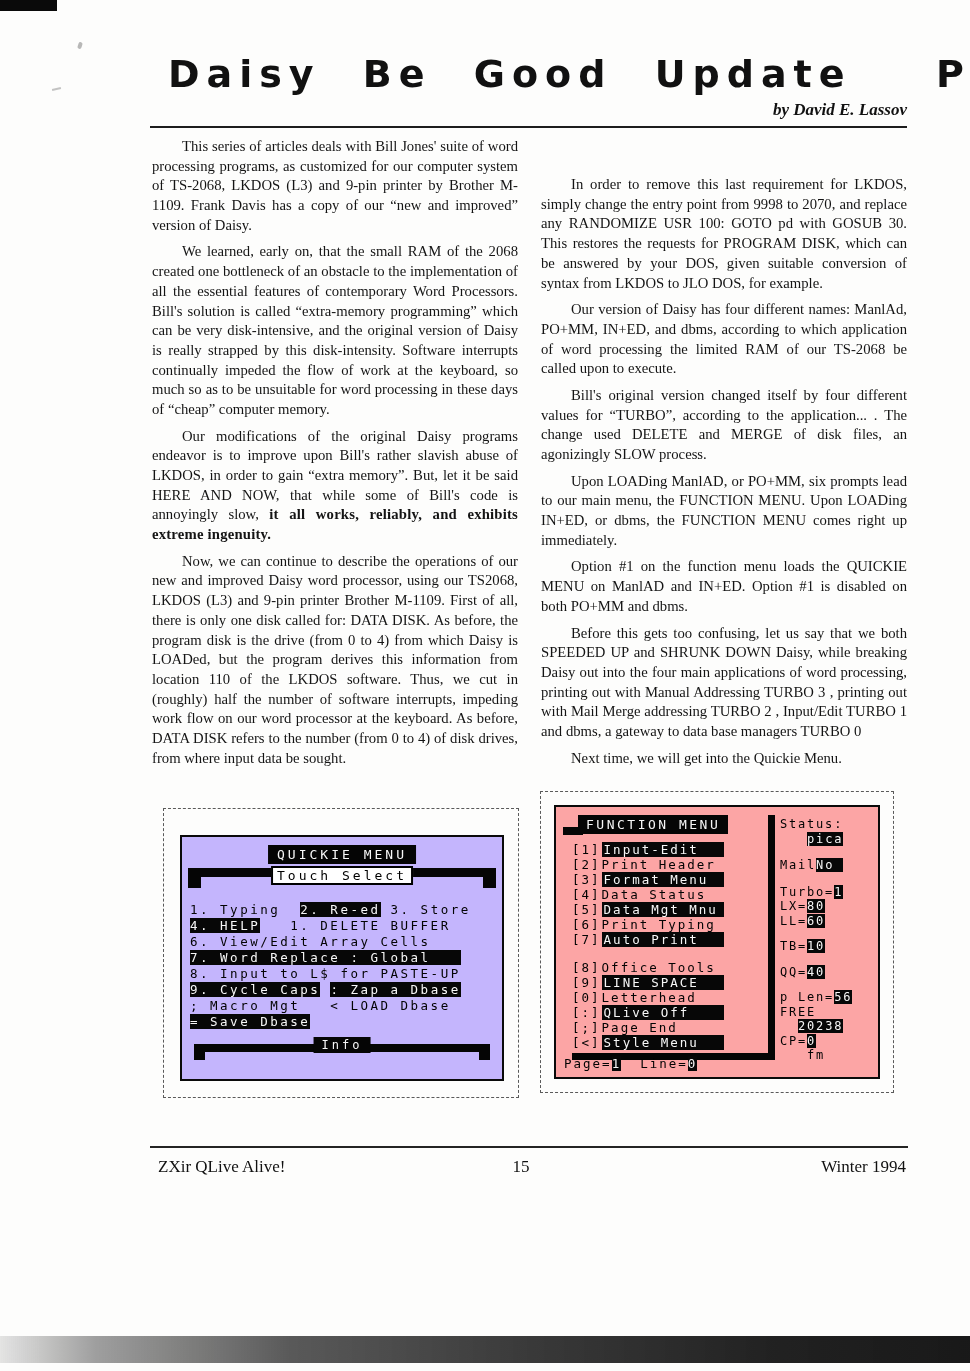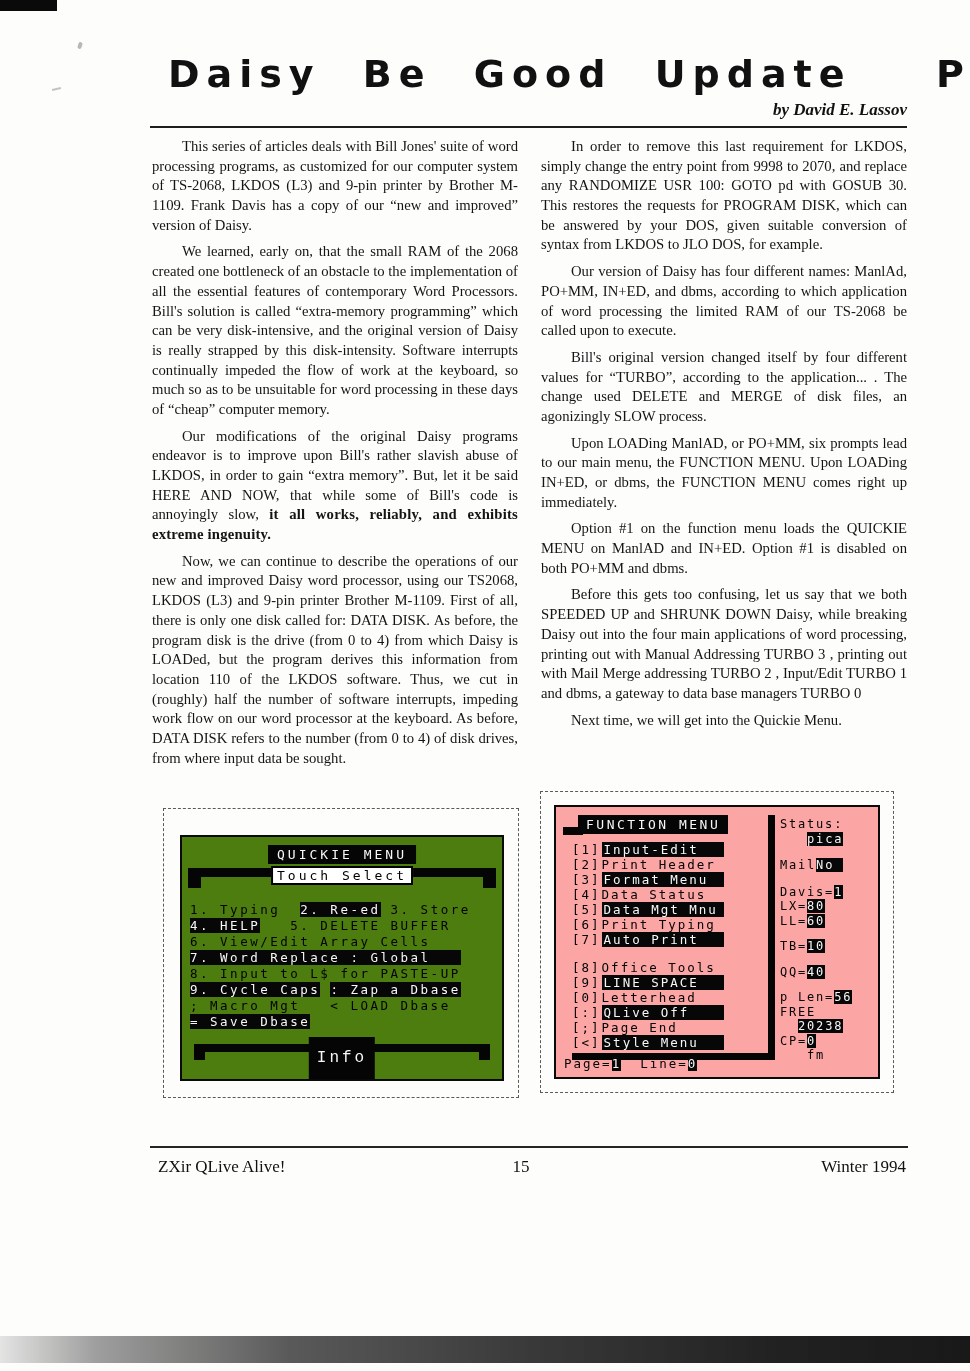--- a/index.html
+++ b/index.html
@@ -23,7 +23,7 @@
   .top-rule{position:absolute;left:150px;top:126px;width:757px;border-top:2px solid #1d1d1d;}
 
   
-  .columns{position:absolute;left:152px;top:137px;width:758px;display:flex;gap:23px;}
+  .columns{position:absolute;left:152px;top:137px;width:758px;display:flex;gap:23px;align-items:flex-end;}
   .col{width:366px;}
   .col p{margin:0 0 7px 0;text-indent:30px;text-align:justify;
     font-size:14.7px;line-height:1.34;color:#141414;}

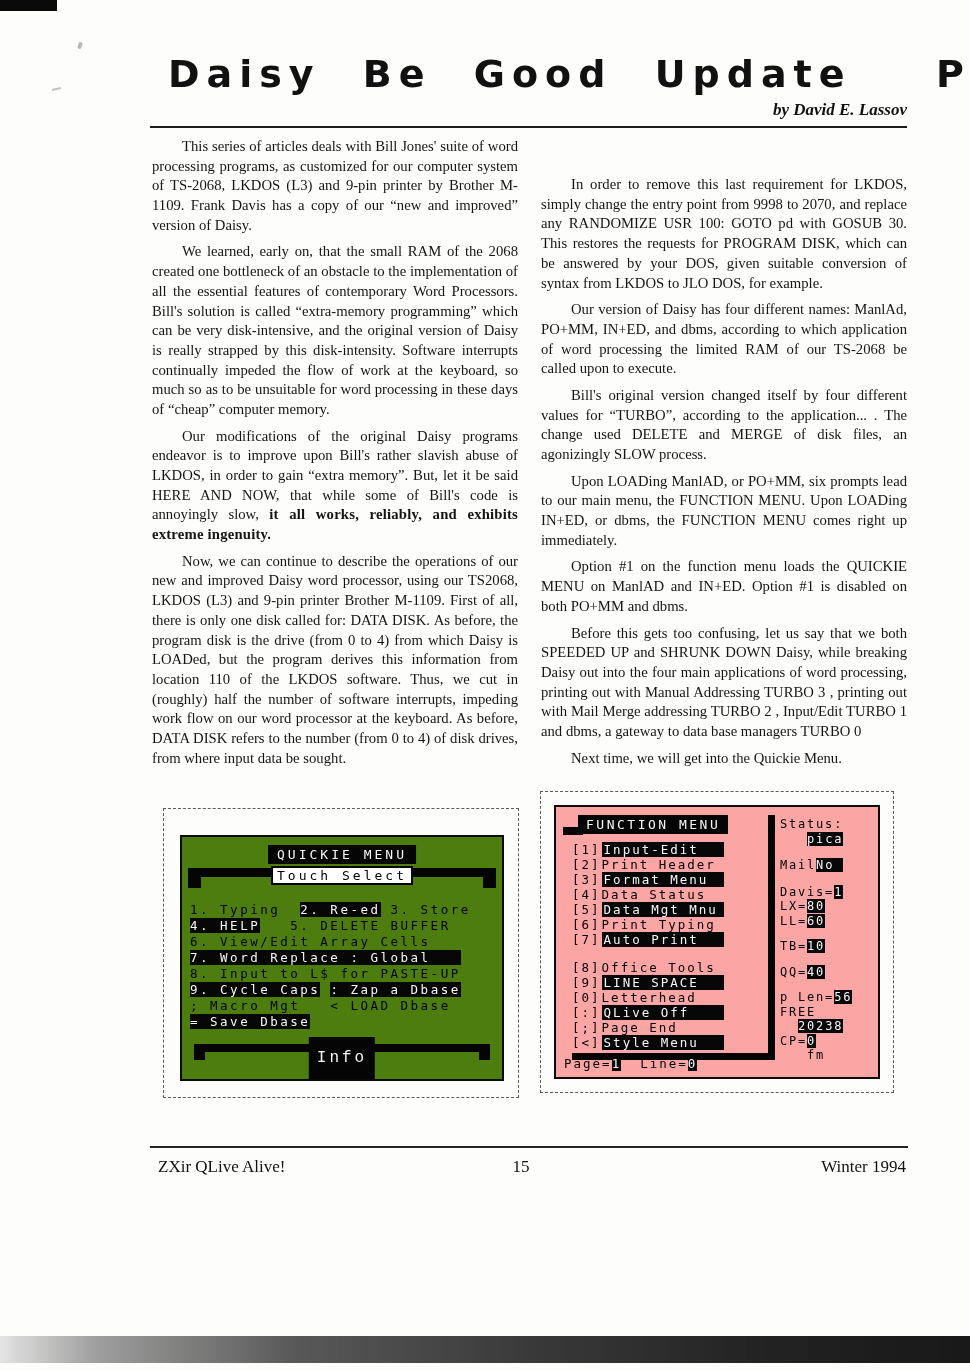--- a/index.html
+++ b/index.html
@@ -37,7 +37,7 @@
 
   
   .quickie{position:absolute;left:163px;top:808px;width:354px;height:288px;border:1px dashed #5a5a5a;}
-  .quickie .inner{position:absolute;left:16px;top:26px;width:320px;height:242px;border:2px solid #0a0a0a;background:#4d7c0f;}
+  .quickie .inner{position:absolute;left:16px;top:26px;width:320px;height:242px;border:2px solid #0a0a0a;background:#c4b5fd;}
   .qheader{position:relative;height:46px;margin:12px 4px 6px 4px;}
   .qbar{position:absolute;left:2px;right:2px;top:19px;height:9px;background:#050505;}
   .qbar:before,.qbar:after{content:"";position:absolute;top:7px;width:13px;height:13px;background:#050505;}

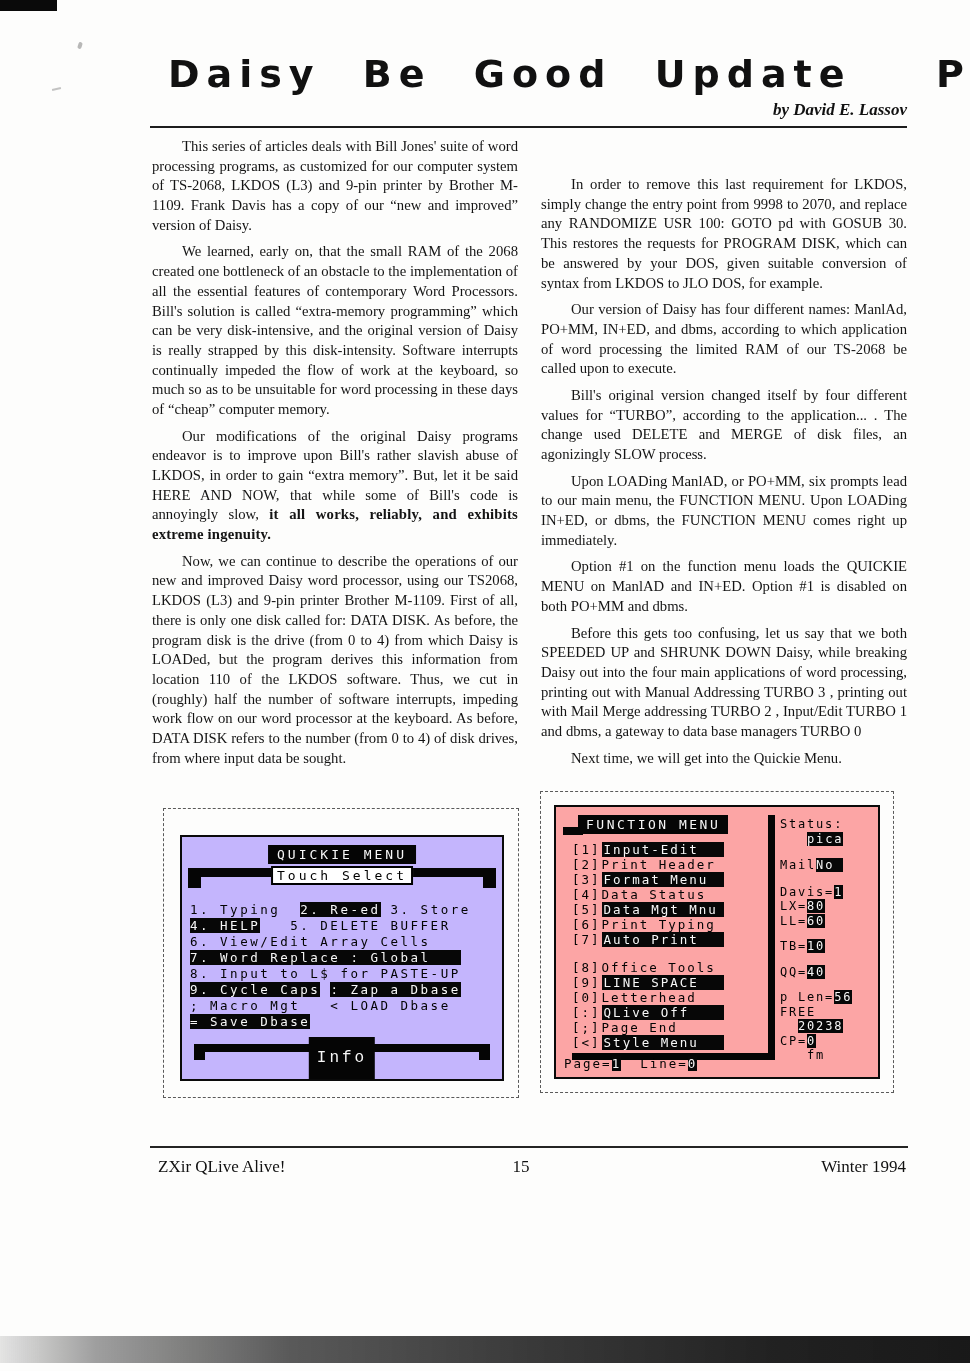--- a/index.html
+++ b/index.html
@@ -166,7 +166,7 @@
           <div class="tgap" style="height: 12px;"></div>
           <div class="tline"><span>Mail</span><span class="inv">No </span></div>
           <div class="tgap" style="height: 12px;"></div>
-          <div class="tline"><span>Davis=</span><span class="inv">1</span></div>
+          <div class="tline"><span>Turbo=</span><span class="inv">1</span></div>
           <div class="tline"><span>LX=</span><span class="inv">80</span></div>
           <div class="tline"><span>LL=</span><span class="inv">60</span></div>
           <div class="tgap" style="height: 11px;"></div>

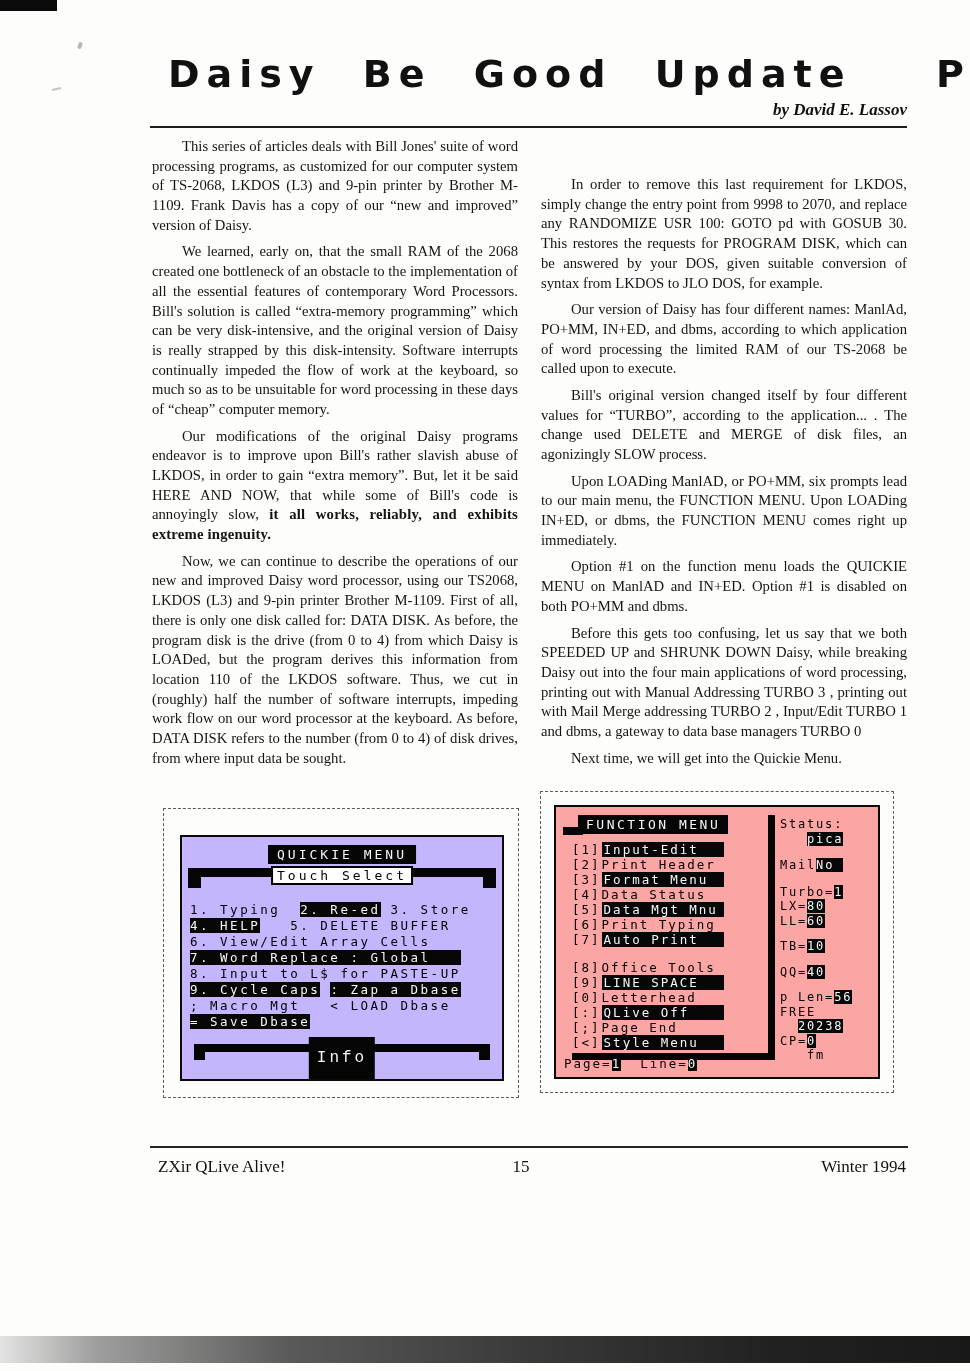--- a/index.html
+++ b/index.html
@@ -120,7 +120,7 @@
       </div>
       <div class="qlines">
           <div class="tline"><span>1. Typing  </span><span class="inv">2. Re-ed</span><span> 3. Store</span></div>
-          <div class="tline"><span class="inv">4. HELP</span><span>   5. DELETE BUFFER</span></div>
+          <div class="tline"><span class="inv">4. HELP</span><span>   1. DELETE BUFFER</span></div>
           <div class="tline"><span>6. View/Edit Array Cells</span></div>
           <div class="tline"><span class="inv">7. Word Replace : Global   </span></div>
           <div class="tline"><span>8. Input to L$ for PASTE-UP</span></div>

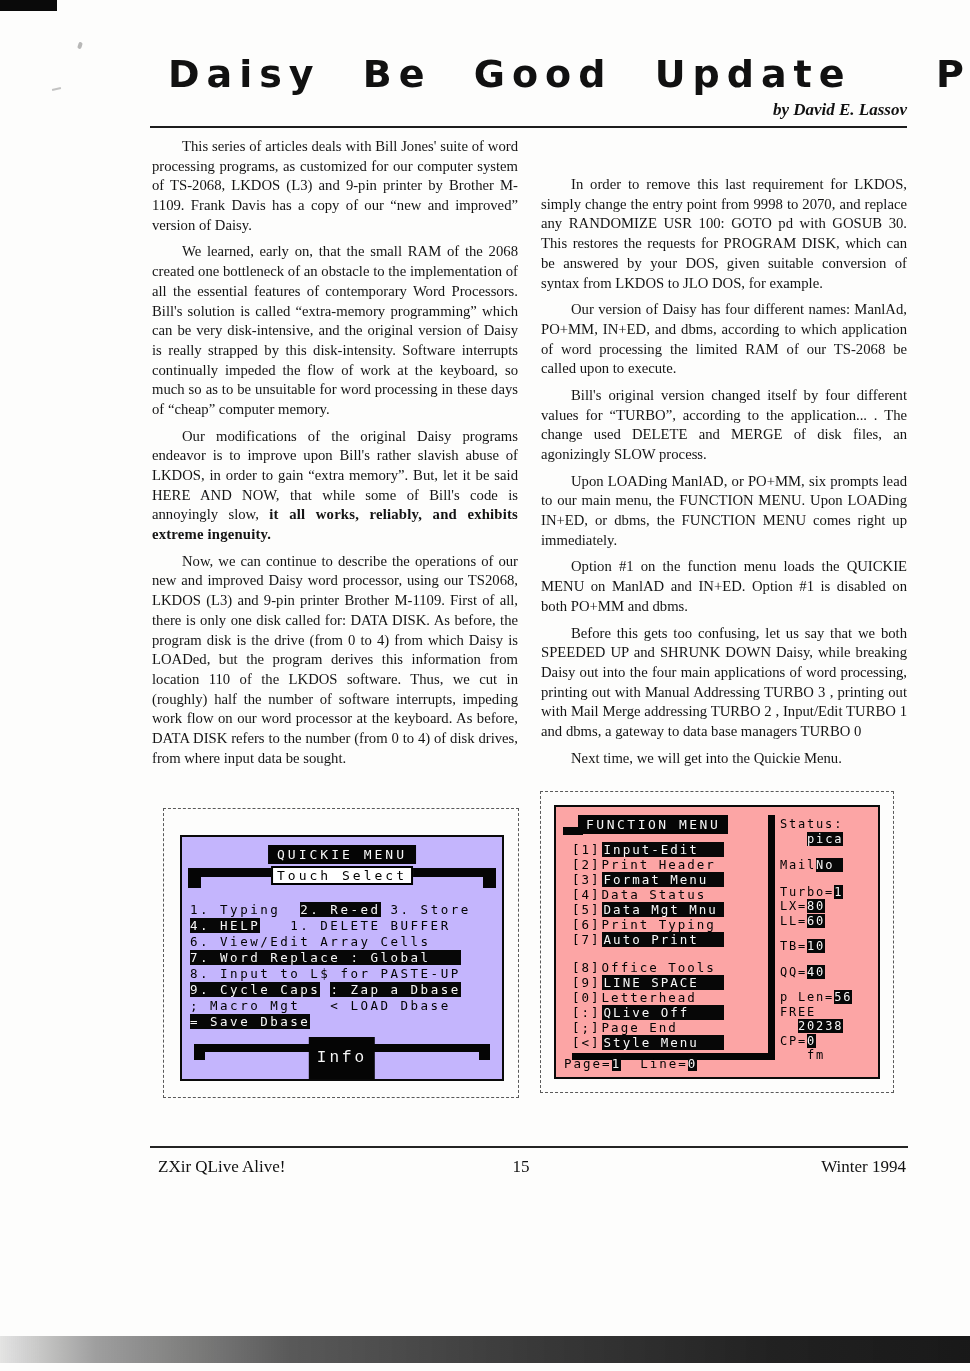--- a/index.html
+++ b/index.html
@@ -51,7 +51,7 @@
   .qheader.small{height:22px;margin:8px 10px 3px 10px;}
   .qheader.small .qbar{top:5px;height:8px;}
   .qheader.small .qbar:before,.qheader.small .qbar:after{top:5px;height:11px;width:11px;}
-  .qheader.small .qtitle{top:-2px;font-size:16px;padding:12px 8px;font-family:Liberation Mono, monospace;}
+  .qheader.small .qtitle{top:-2px;font-size:12px;padding:1px 8px;}
   .qlines{padding:1px 8px;}
 
   

